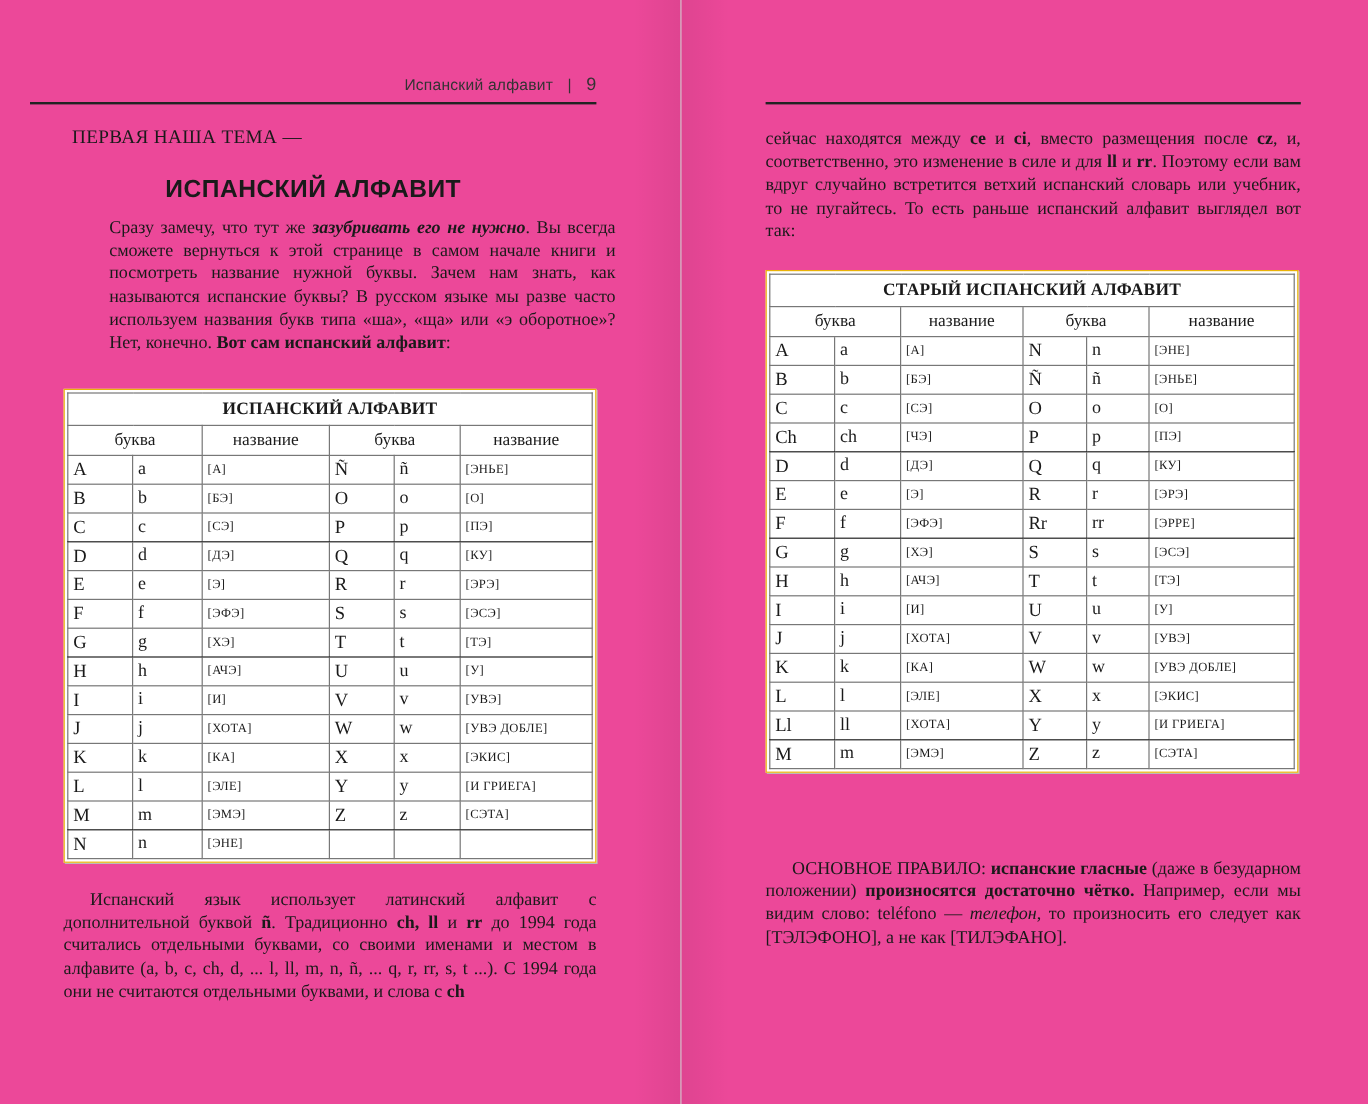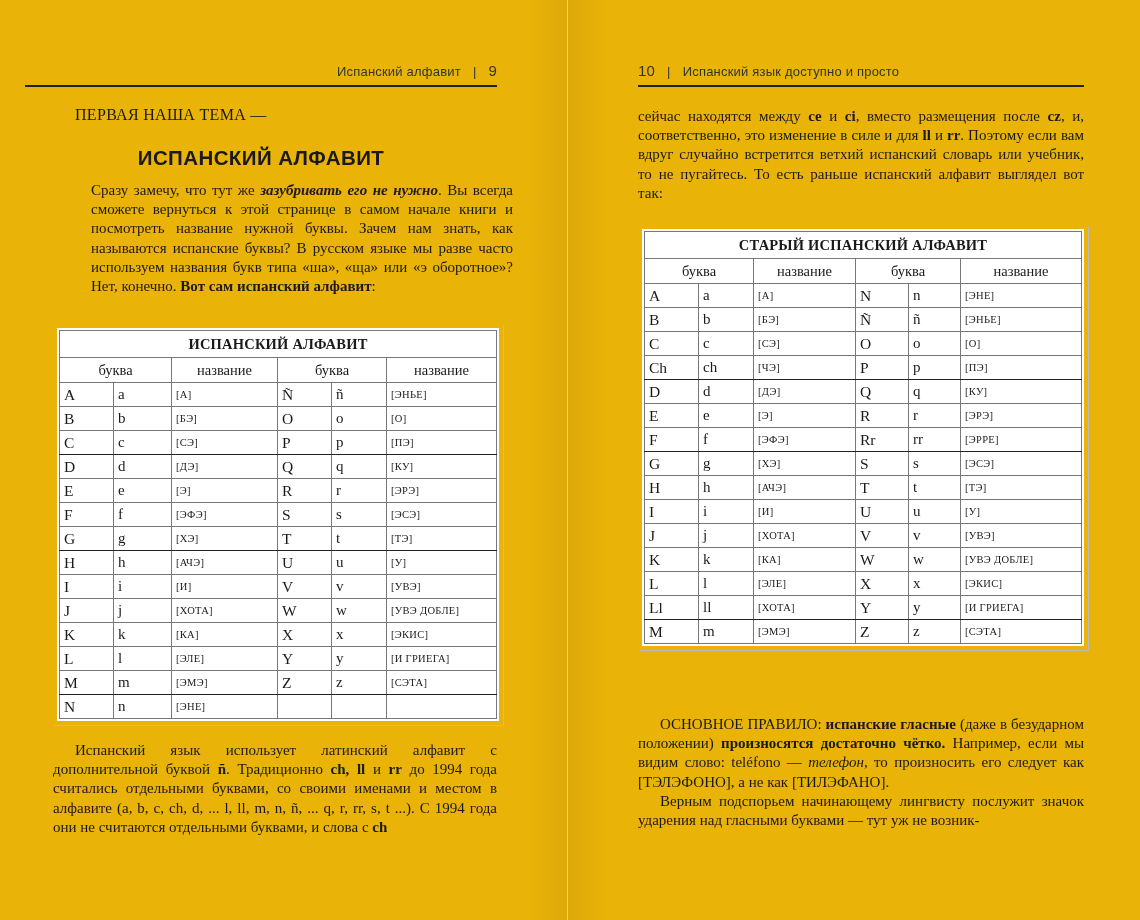--- a/index.html
+++ b/index.html
@@ -9,7 +9,7 @@
     font-family:"Liberation Serif", "DejaVu Serif", serif;
     color:#1a1a1a;
   }
-  .page { position:absolute; top:0; height:920px; background:#eab308; }
+  .page { position:absolute; top:0; height:920px; background:#ec4899; }
   .page-left { left:0; width:568px; }
   .page-right { left:568px; width:572px; }
   .gutter-shadow-left {

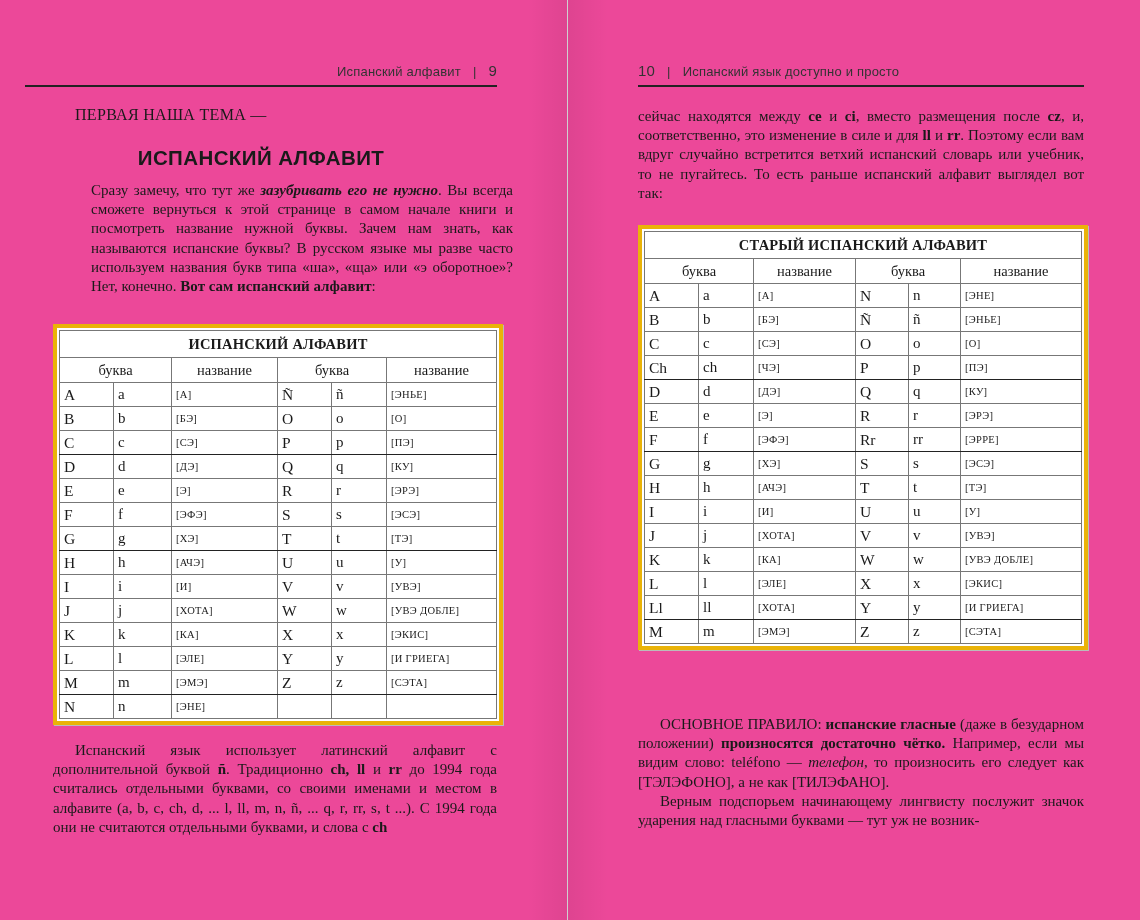--- a/index.html
+++ b/index.html
@@ -244,9 +244,6 @@
 <div class="page page-right">
   <div class="gutter-shadow-right"></div>
 
-  <div class="running-header right-header">
-    <span class="pnum">10</span><span class="sep">|</span><span>Испанский язык доступно и просто</span>
-  </div>
   <div class="header-rule right-rule"></div>
 
   <div class="text-block" style="left:70px; top:107px; width:446px;">

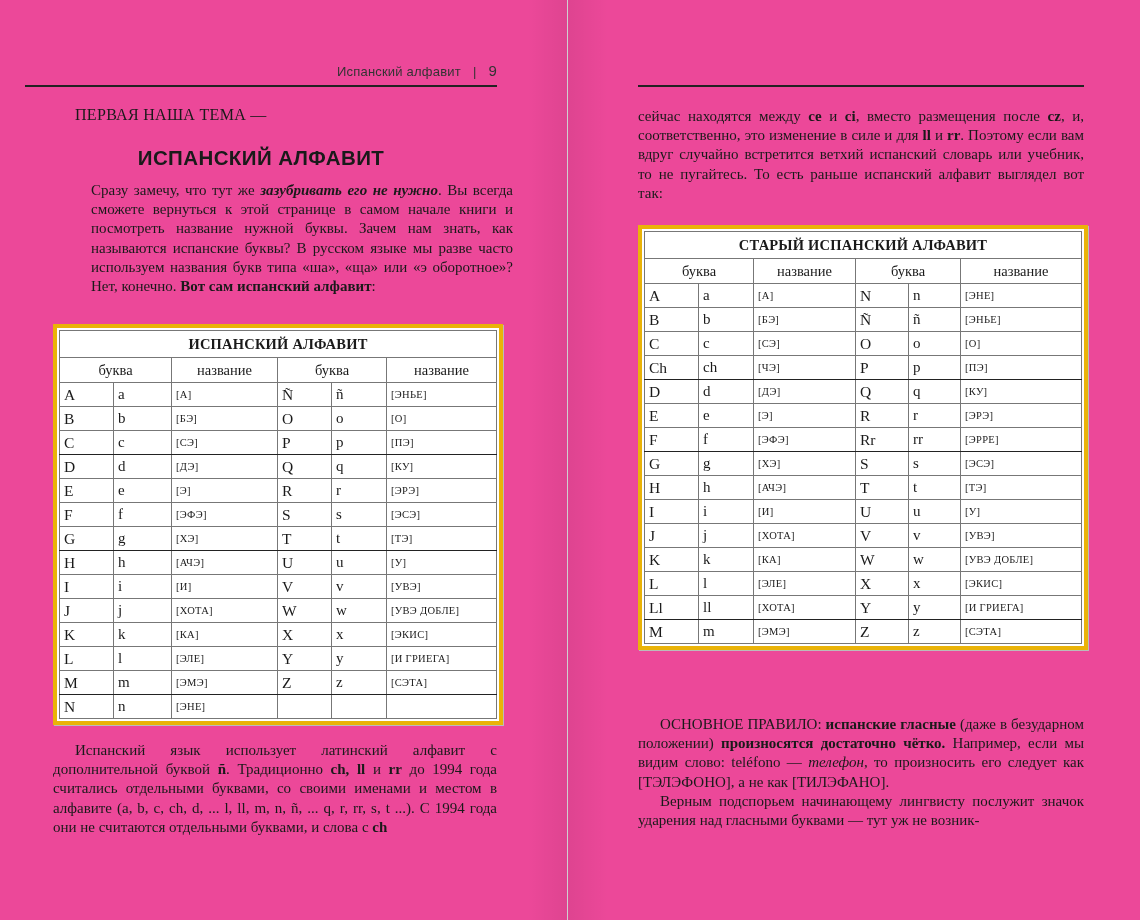--- a/index.html
+++ b/index.html
@@ -45,7 +45,7 @@
   .text-block p { margin:0; text-indent:22px; }
   .text-block p.noindent { text-indent:0; }
 
-  .intro-line { position:absolute; left:75px; top:106px; font-size:16px; letter-spacing:0.3px; }
+  .intro-line { position:absolute; left:60px; top:106px; font-size:16px; letter-spacing:0.3px; }
   .section-title {
     position:absolute; left:25px; width:472px; top:146px; text-align:center;
     font-family:"Liberation Sans", "DejaVu Sans", sans-serif; font-weight:bold;

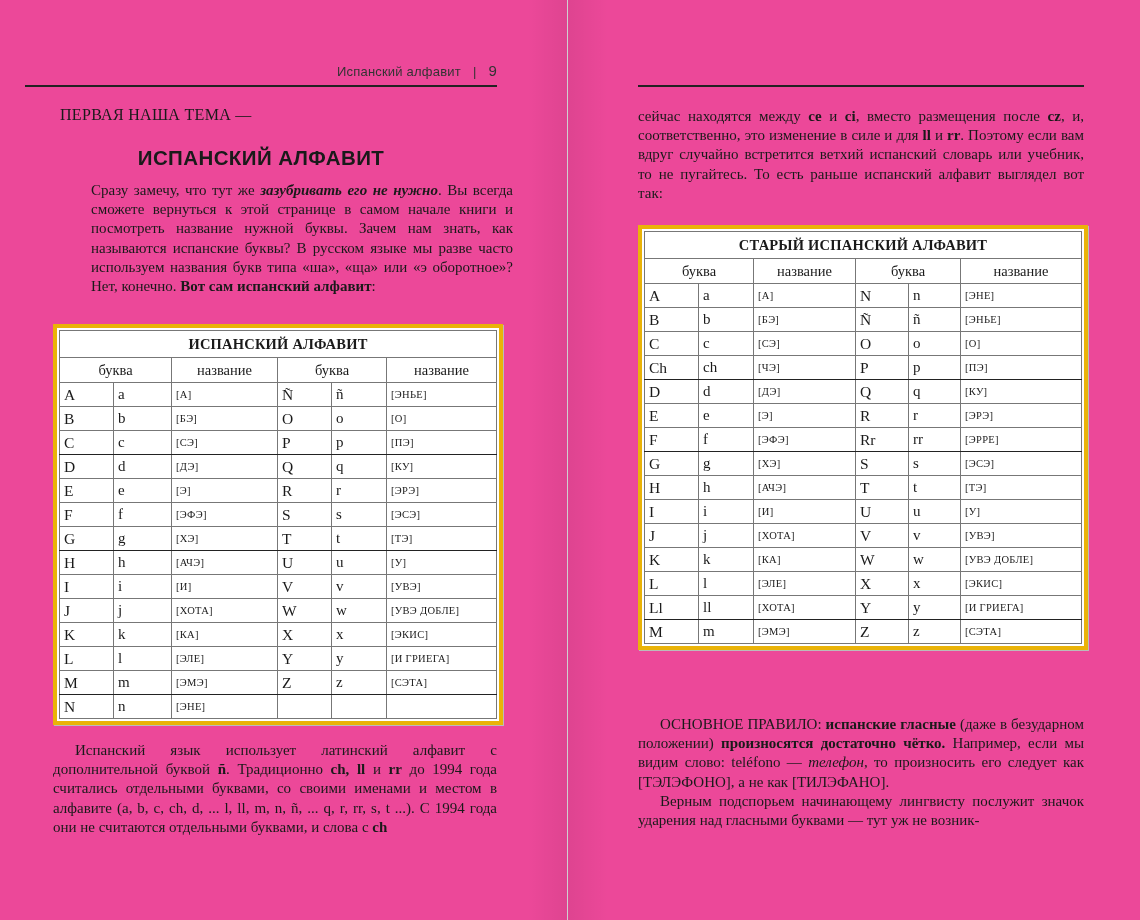--- a/index.html
+++ b/index.html
@@ -54,7 +54,7 @@
 
   
   .alpha-table {
-    position:absolute; border:4px solid #eab308; padding:2px; background:#fff;
+    position:absolute; border:1px solid #eab308; padding:2px; background:#fff;
     box-shadow:1px 1px 0 #bbb;
   }
   .alpha-table table {

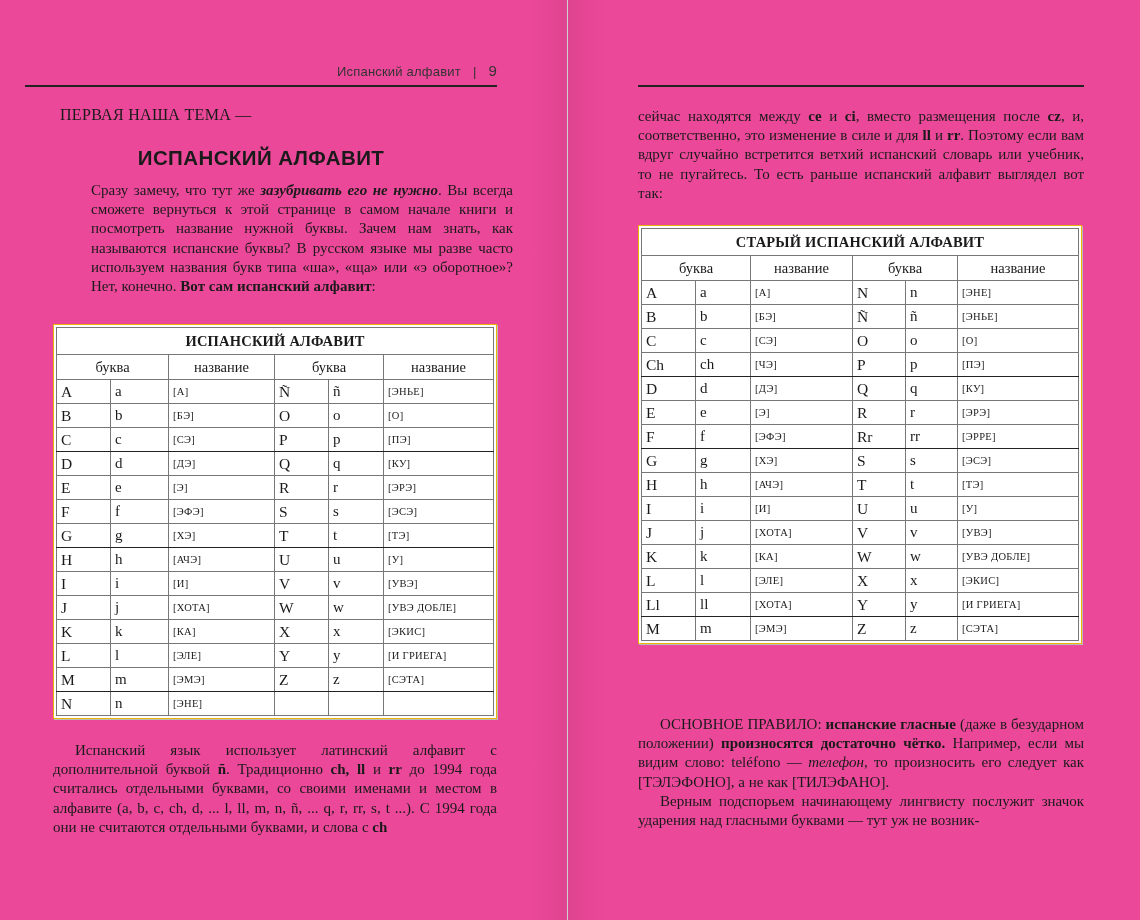--- a/index.html
+++ b/index.html
@@ -403,7 +403,6 @@
     <p>
       <span>ОСНОВНОЕ ПРАВИЛО: </span><b>испанские гласные</b><span> (даже в безударном положении) </span><b>произносятся достаточно чётко.</b><span> Например, если мы видим слово: teléfono — </span><i>телефон</i><span>, то произносить его следует как [ТЭЛЭФОНО], а не как [ТИЛЭФАНО].</span>
     </p>
-    <p>Верным подспорьем начинающему лингвисту послужит значок ударения над гласными буквами — тут уж не возник-</p>
   </div>
 </div>
 

